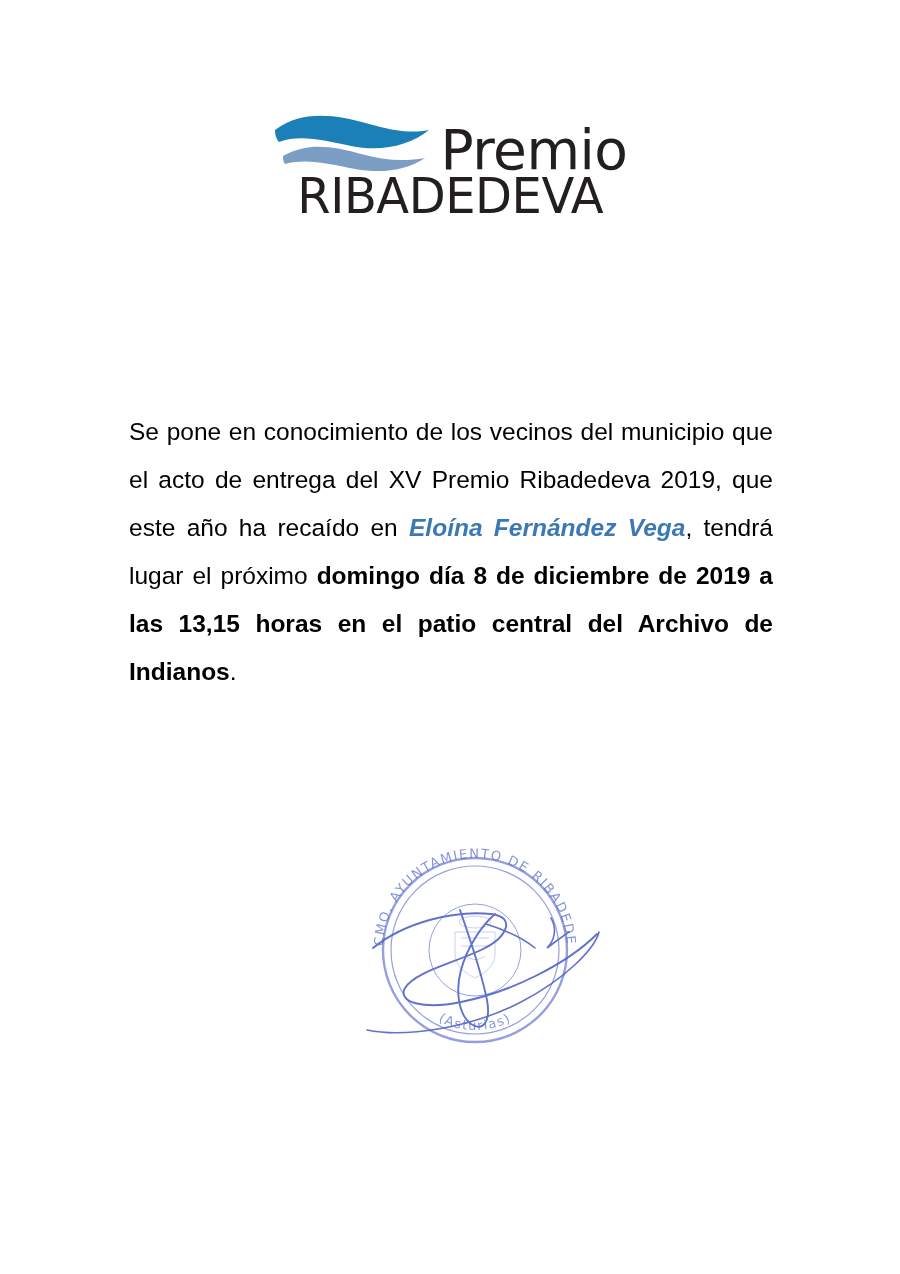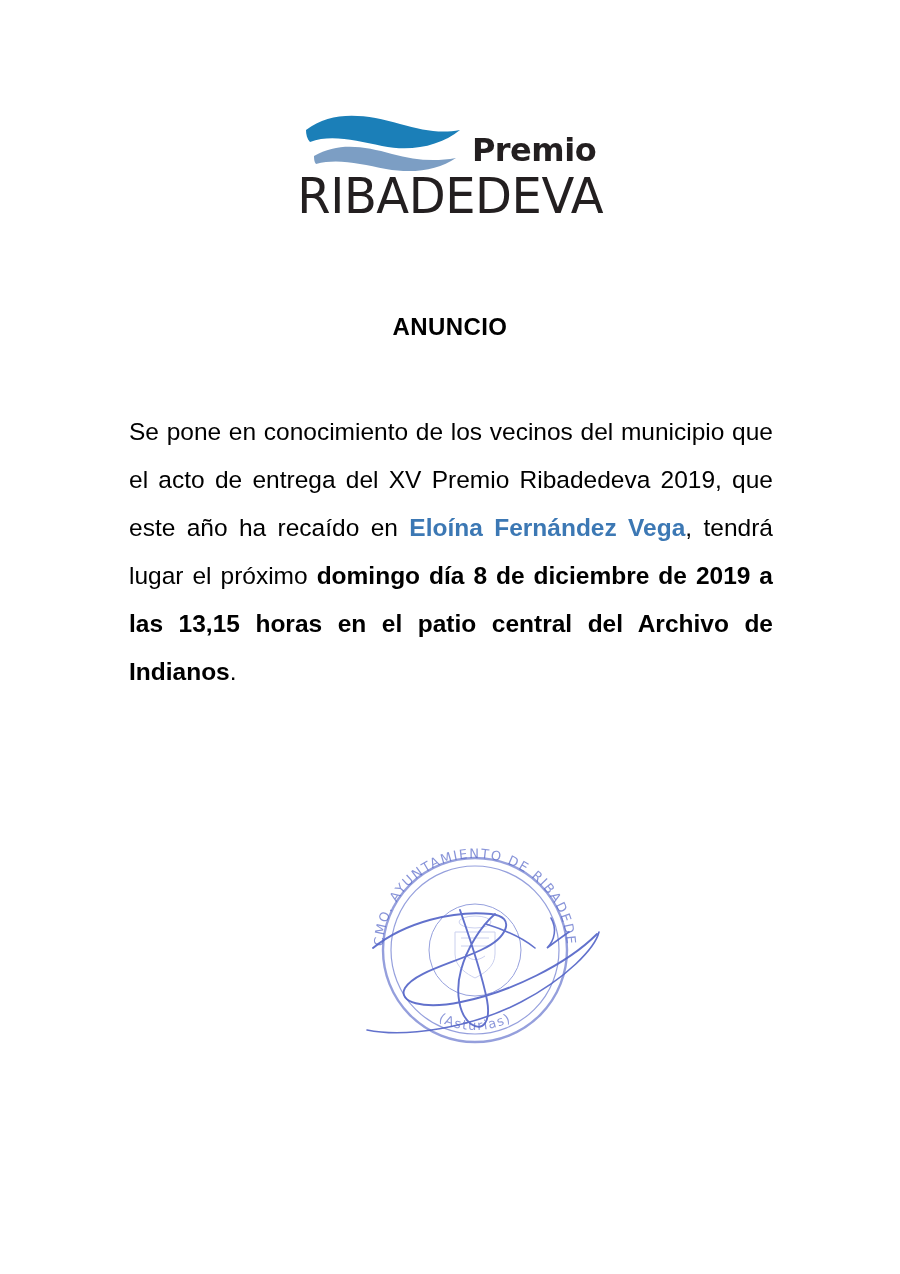--- a/index.html
+++ b/index.html
@@ -49,8 +49,8 @@
   }
   .logo-premio {
     font-family: "DejaVu Sans", sans-serif;
-    font-size: 32px;
-    font-weight: 700;
+    font-size: 55px;
+    font-weight: 400;
     letter-spacing: -0.5px;
     color: #231f20;
     line-height: 44px;

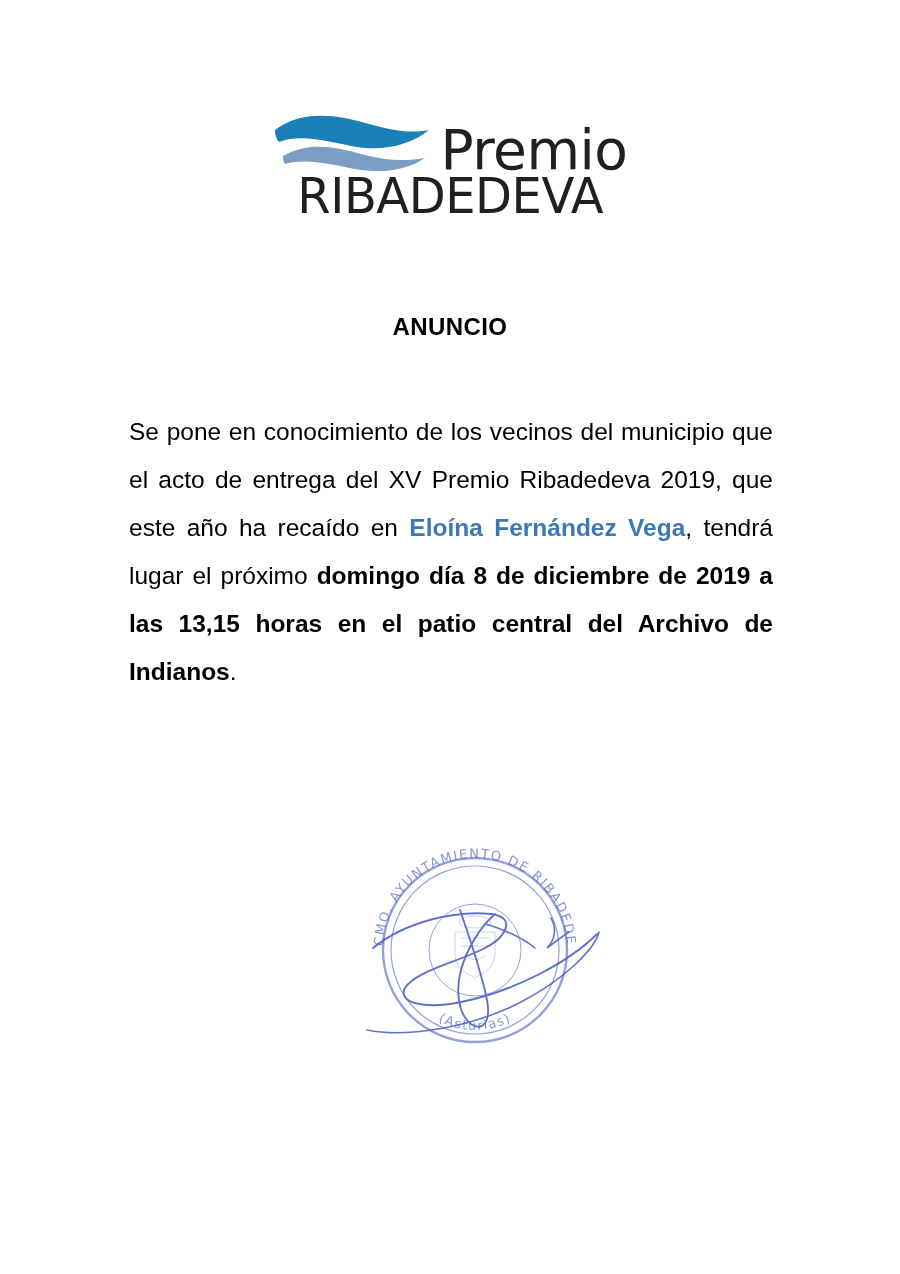--- a/index.html
+++ b/index.html
@@ -165,7 +165,6 @@
     <div class="logo-ribadedeva">RIBADEDEVA</div>
   </div>
 
-  <div class="anuncio-heading">ANUNCIO</div>
 
   <div class="body-wrap">
 

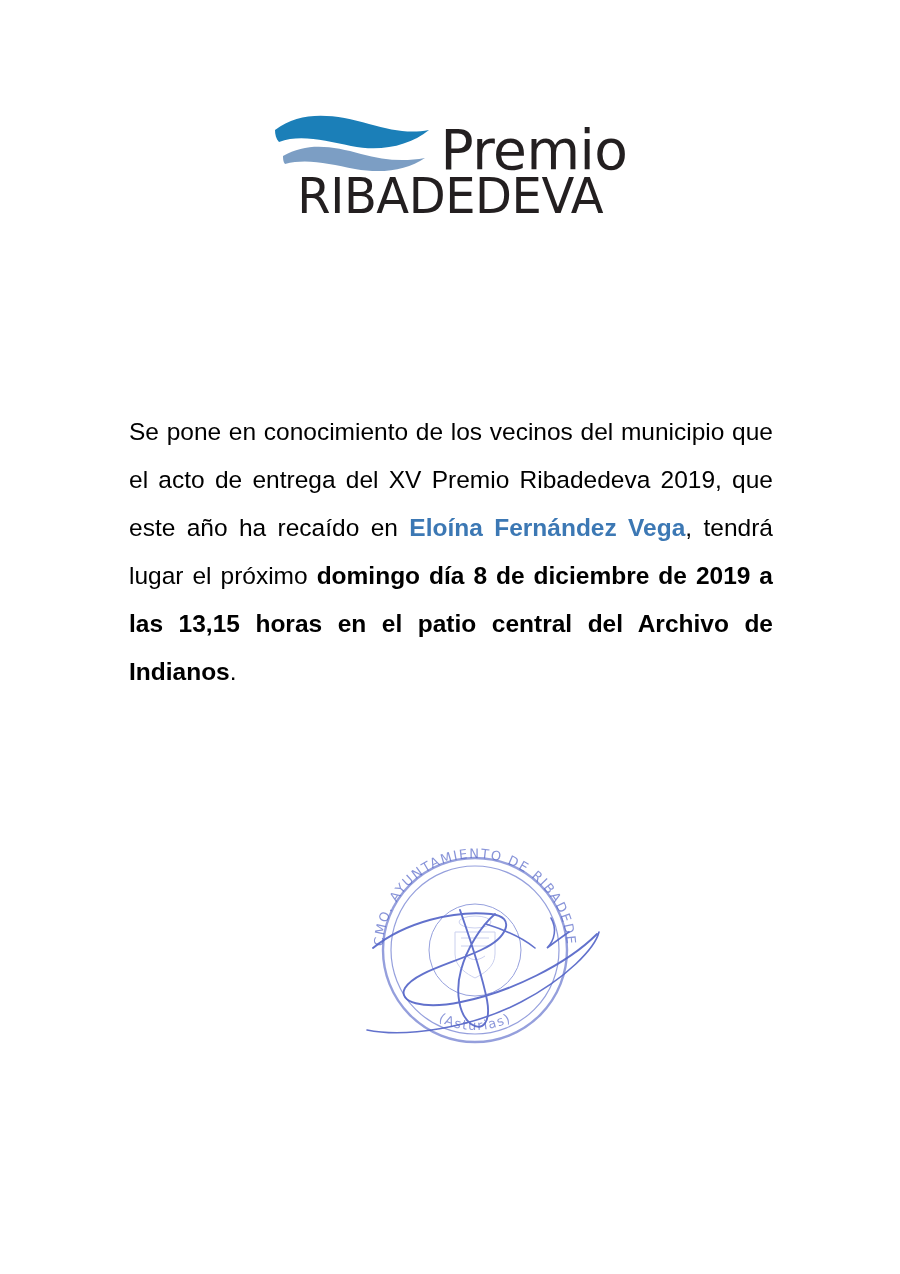--- a/index.html
+++ b/index.html
@@ -110,6 +110,7 @@
   .name-highlight {
     color: #3c78b4;
     font-weight: bold;
+    font-style: italic;
   }
   .bold-detail {
     font-weight: bold;

